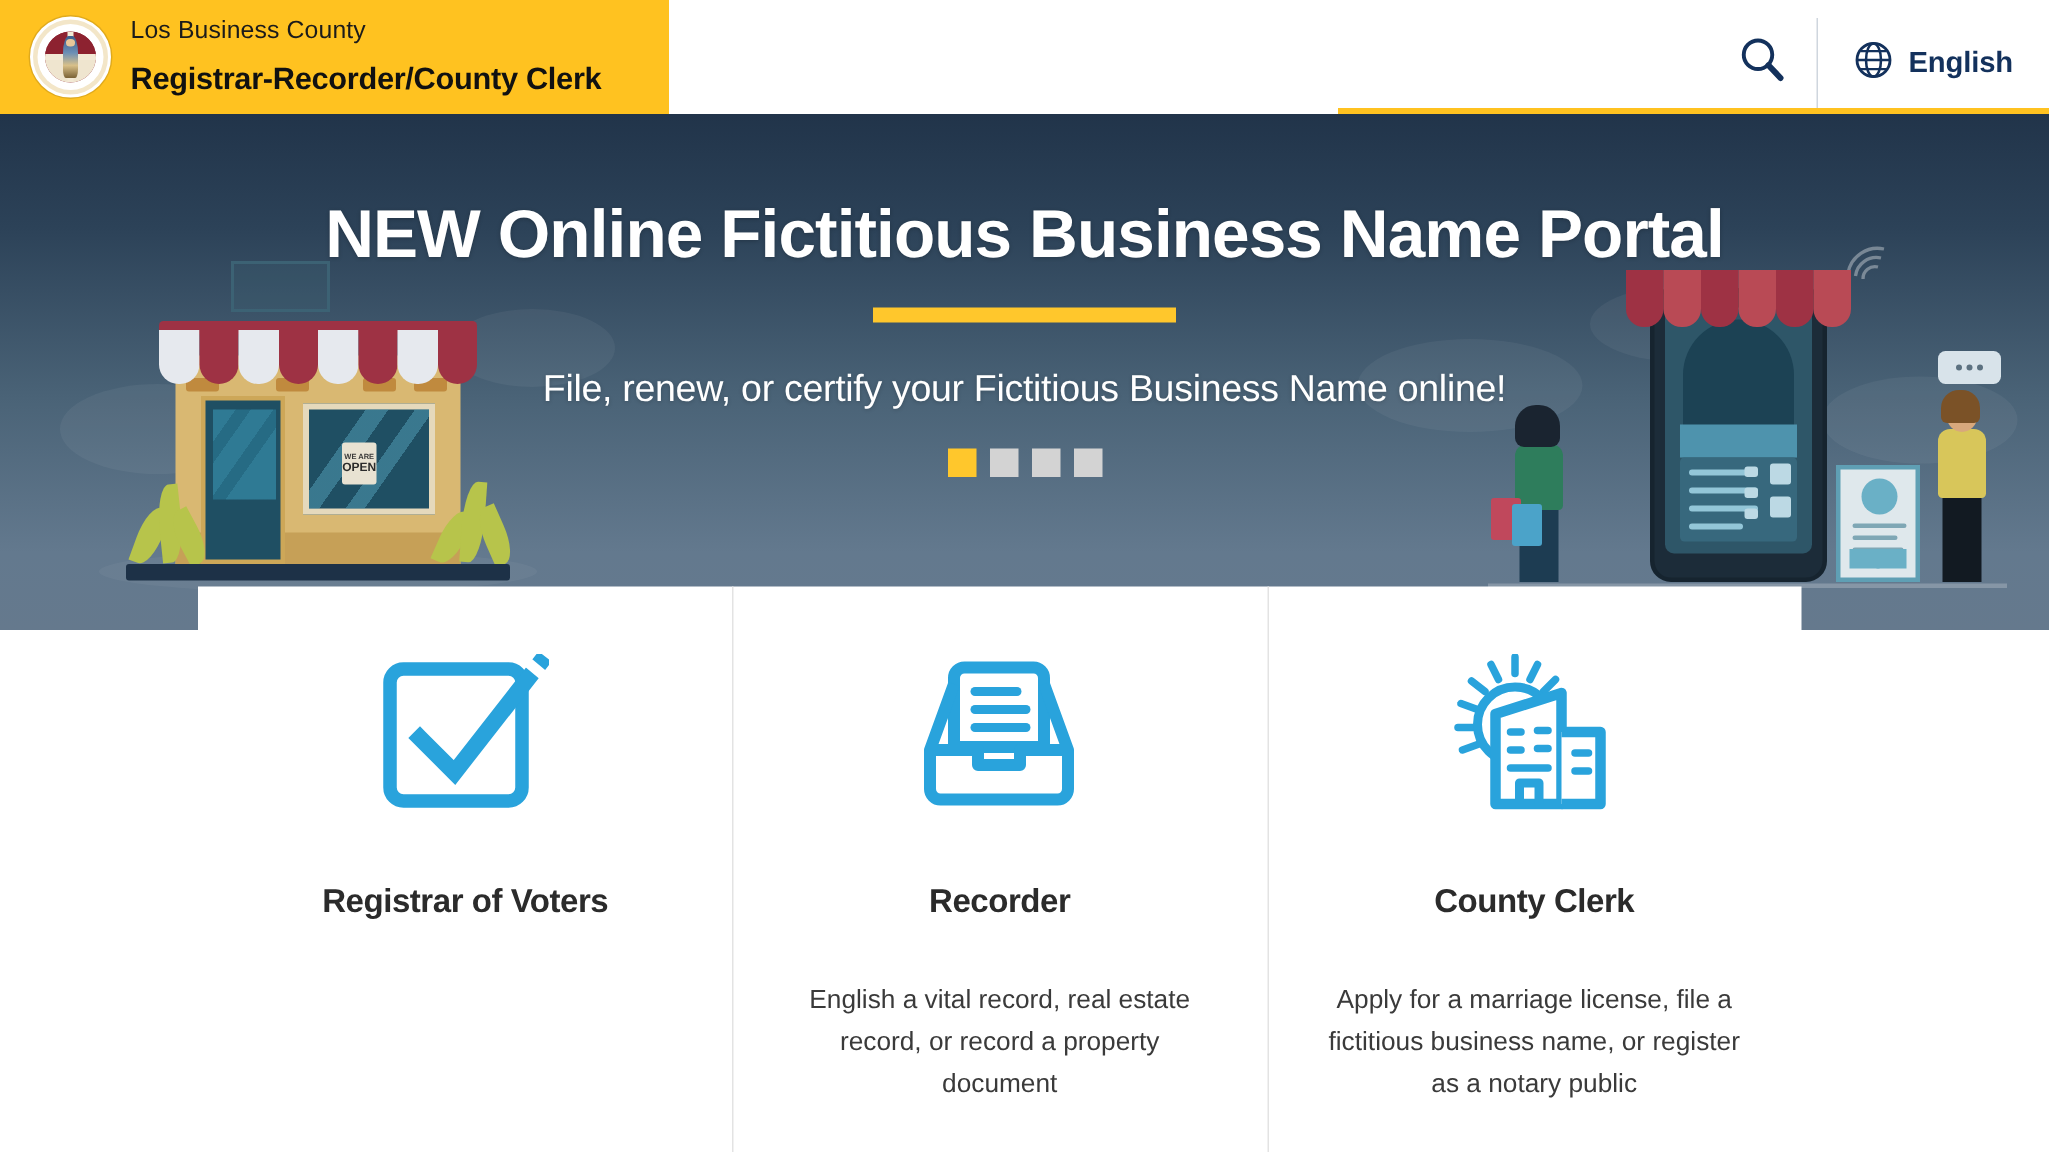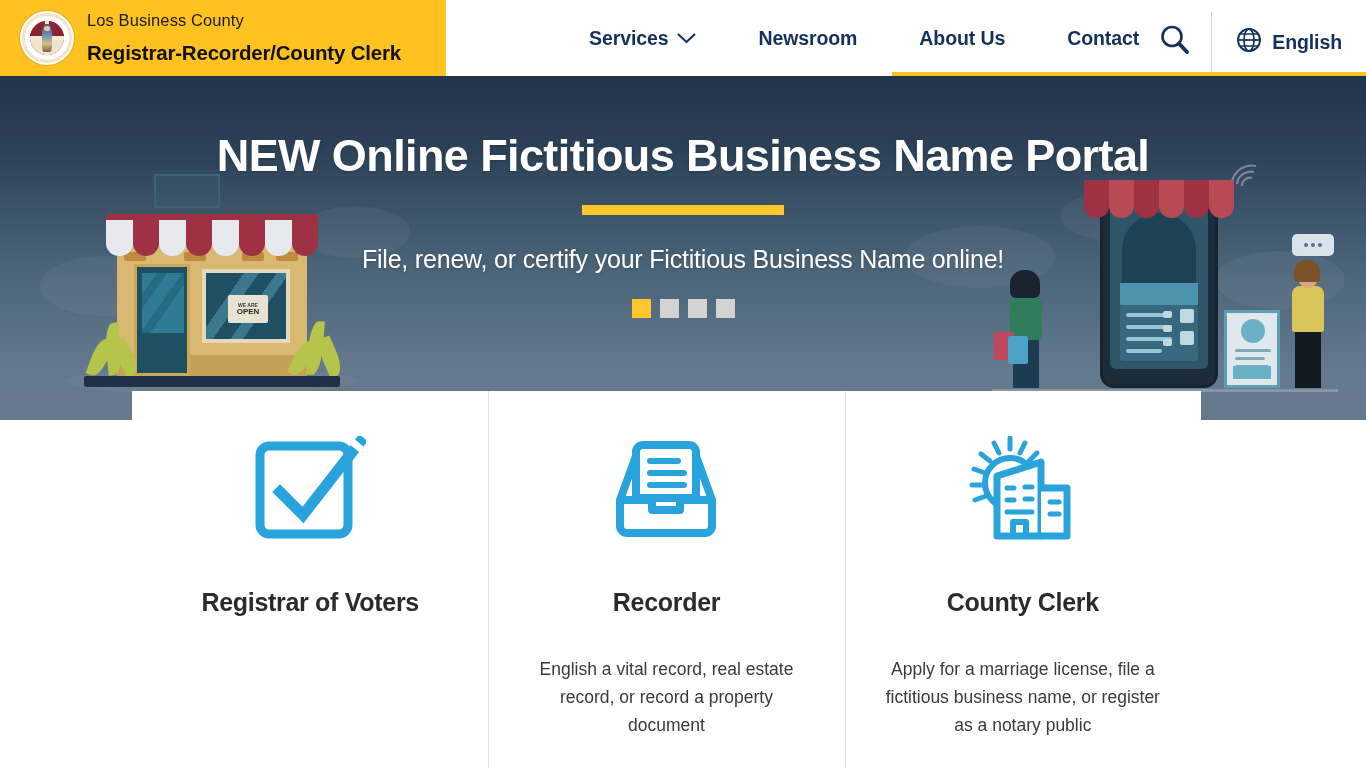--- a/index.html
+++ b/index.html
@@ -267,29 +267,6 @@
   </div>
 
   <div class="nav-area">
-    <div class="nav-links">
-
-      <a class="nav-link">
-        <span>Services</span>
-        <span class="chev">
-          <svg width="19" height="11" viewBox="0 0 19 11">
-              <path d="M1.5 1.5 L9.5 9 L17.5 1.5" fill="none" stroke="#13315c" stroke-width="2" stroke-linecap="round" stroke-linejoin="round"></path>
-            </svg>
-        </span>
-      </a>
-
-      <a class="nav-link">
-        <span>Newsroom</span>
-      </a>
-
-      <a class="nav-link">
-        <span>About Us</span>
-      </a>
-
-      <a class="nav-link">
-        <span>Contact</span>
-      </a>
-    </div>
 
     <div class="nav-right">
       <div class="search-btn">

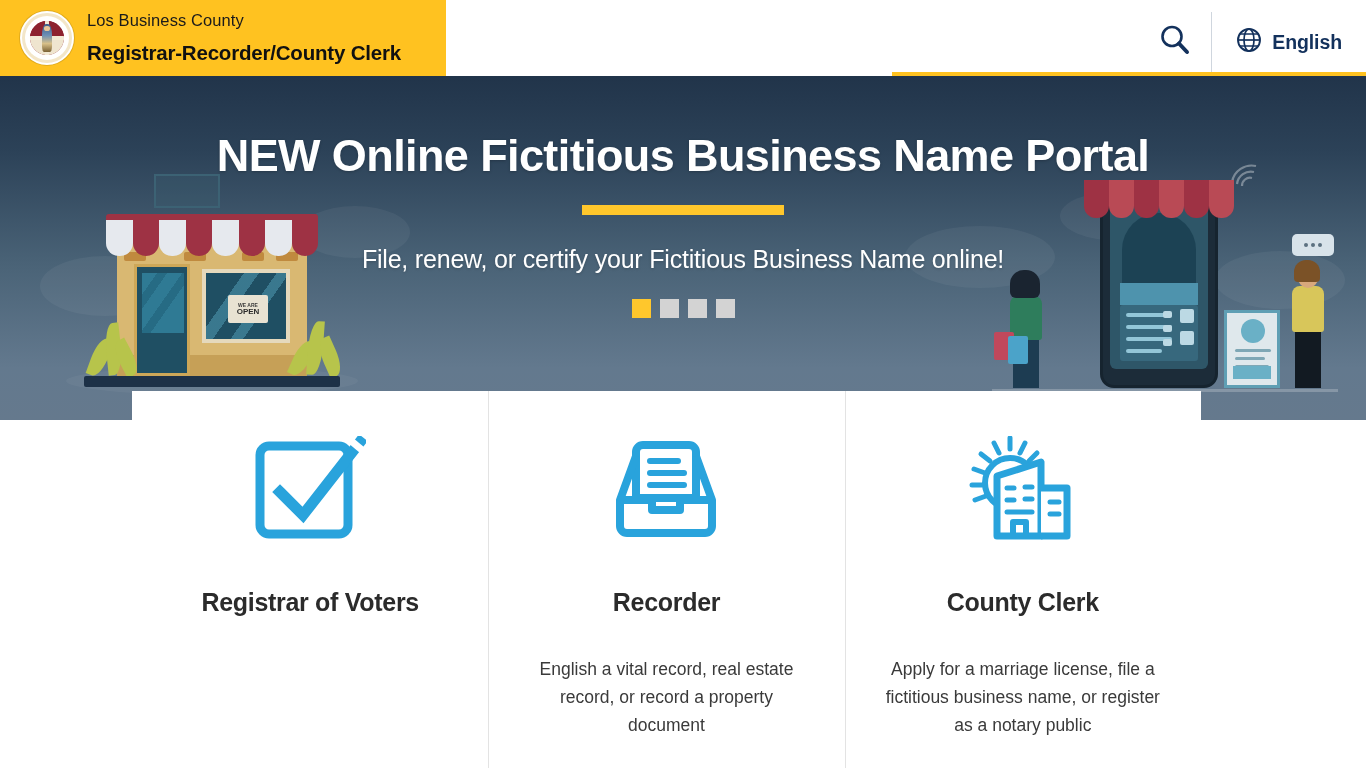--- a/index.html
+++ b/index.html
@@ -137,7 +137,7 @@
   .sf-door-g { position:absolute; left: 5px; top: 6px; width: 42px; height: 60px; background: linear-gradient(125deg, #2f7a94 0 18%, #266b84 18% 30%, #2f7a94 30% 48%, #266b84 48% 60%, #2f7a94 60% 100%); }
   .sf-window { position:absolute; left: 140px; bottom: 44px; width: 88px; height: 74px; background:#1f4f63; border:4px solid #e5d9bc;}
   .sf-window-g { position:absolute; inset: 0; background: linear-gradient(125deg, transparent 0 30%, rgba(90,170,195,.45) 30% 42%, transparent 42% 56%, rgba(90,170,195,.45) 56% 66%, transparent 66% 100%);}
-  .sf-sign { position:absolute; left: 22px; top: 22px; width: 40px; height: 28px; background:#e8e2d2; border-radius:2px; display:flex; flex-direction:column; align-items:center; justify-content:center; }
+  .sf-sign { position:absolute; left: 22px; top: 22px; width: 23px; height: 28px; background:#e8e2d2; border-radius:2px; display:flex; flex-direction:column; align-items:center; justify-content:center; }
   .sf-sign i { font-style: normal; font-size: 5px; color:#3a3a3a; font-weight:700; line-height:1.25; }
   .sf-sign b { font-size: 8px; color:#2b2b2b; line-height:1; }
   .sf-awning { position:absolute; left: 44px; top: 52px; width: 212px; height: 42px; }

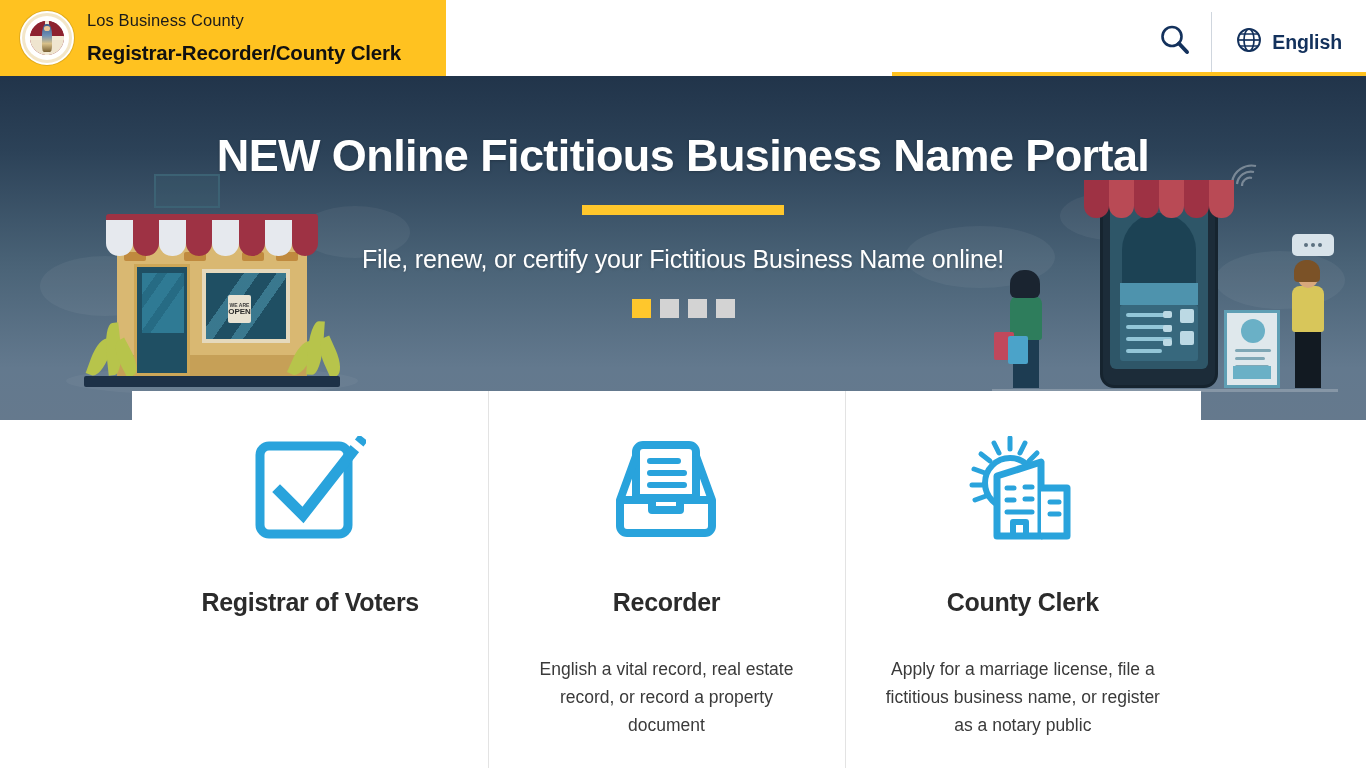--- a/index.html
+++ b/index.html
@@ -232,7 +232,7 @@
   .card-icon { height: 110px; display: flex; align-items: center; justify-content: center; }
   .card-title {
     margin-top: 43px;
-    font-size: 25px; font-weight: 700; color: #2b2b2b;
+    font-size: 22px; font-weight: 700; color: #2b2b2b;
     letter-spacing: -.3px; text-align: center;
   }
   .card-desc {

